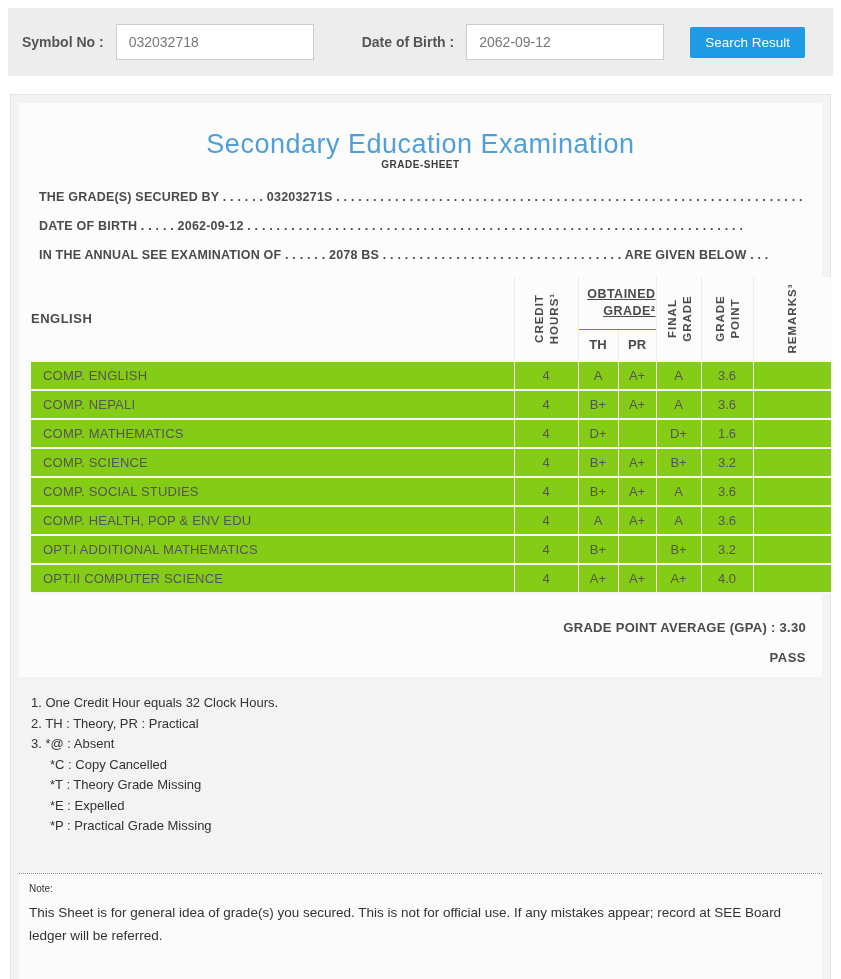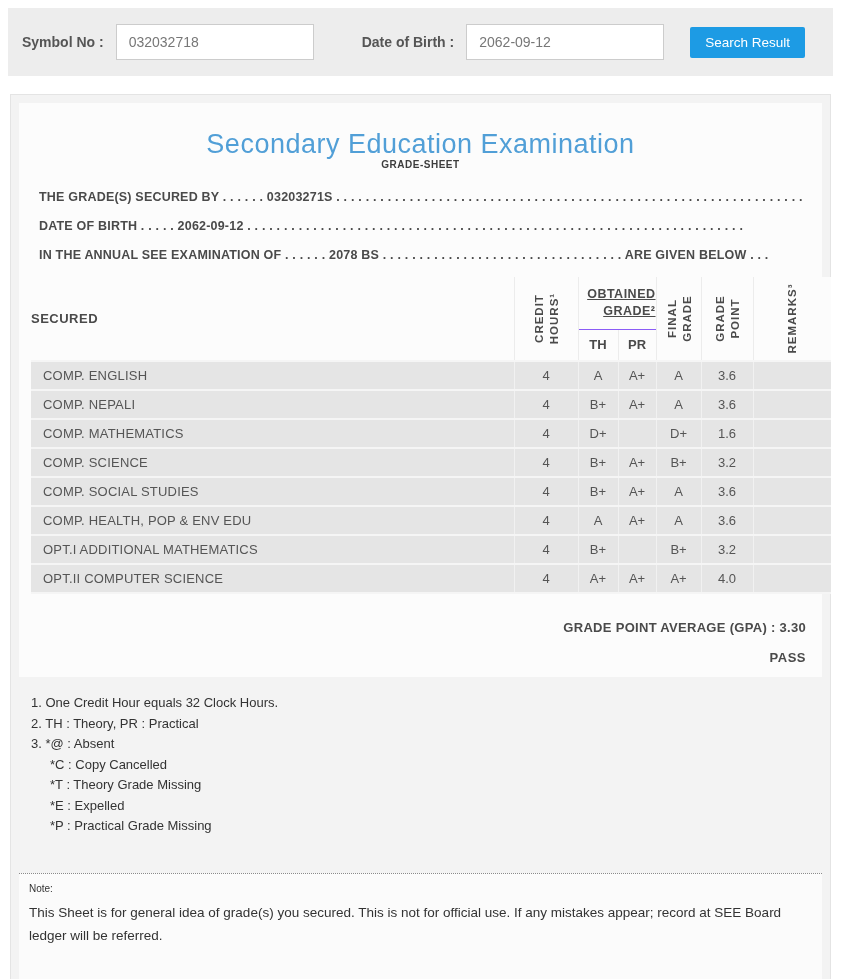--- a/index.html
+++ b/index.html
@@ -136,7 +136,7 @@
       </colgroup>
       <thead>
         <tr class="r1">
-          <th class="subj-h" rowspan="2">SECURED</th>
+          <th class="subj-h" rowspan="2">ENGLISH</th>
           <th class="vh" rowspan="2">
             <div class="vtext">CREDIT
 HOURS¹</div>

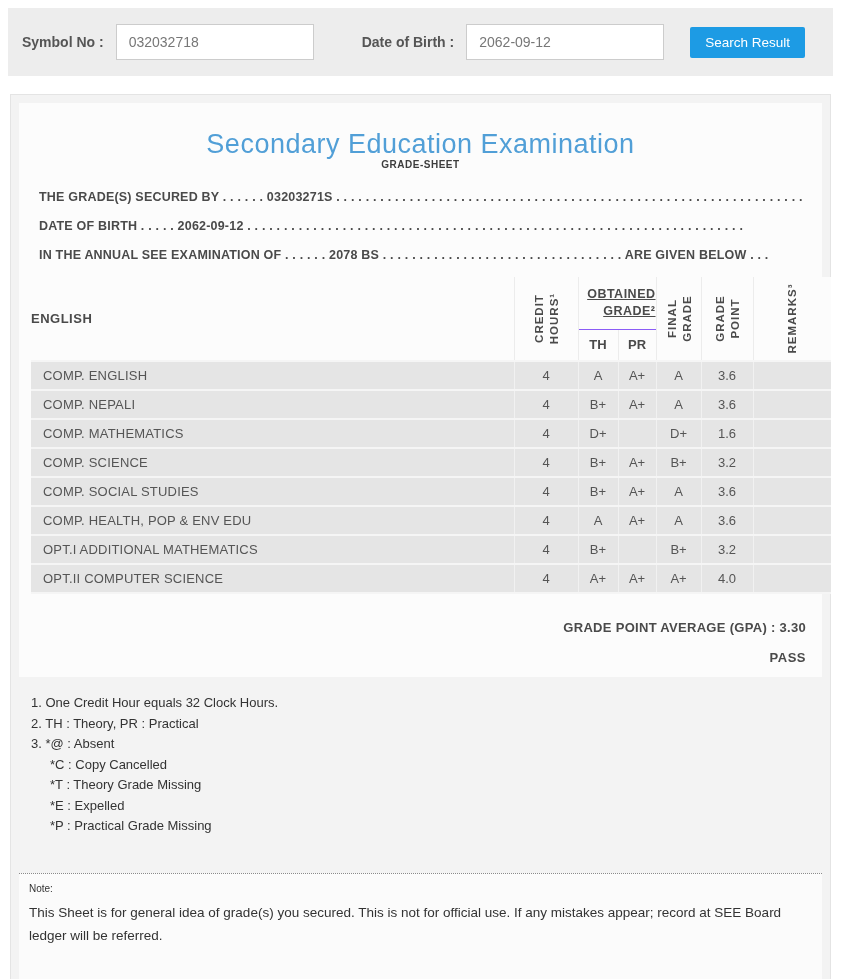--- a/index.html
+++ b/index.html
@@ -75,7 +75,7 @@
   tbody td {
     height:29px; font-size:13px; color:#555; text-align:center;
     border-left:1px solid #f1f1f1; border-top:2px solid #f5f5f5;
-    background:#e5e5e5;
+    background:#84cc16;
   }
   tbody td.subj { text-align:left; padding-left:12px; border-left:none; letter-spacing:0.2px; }
   tbody { border-bottom:2px solid #f5f5f5; }

